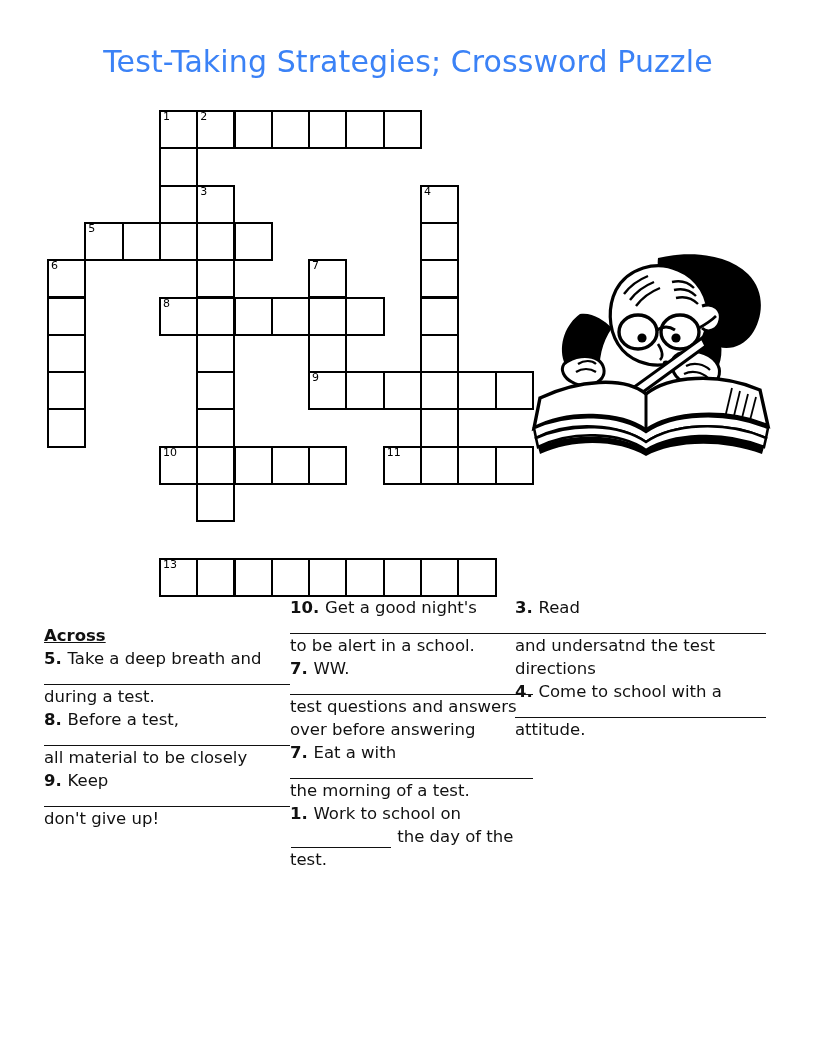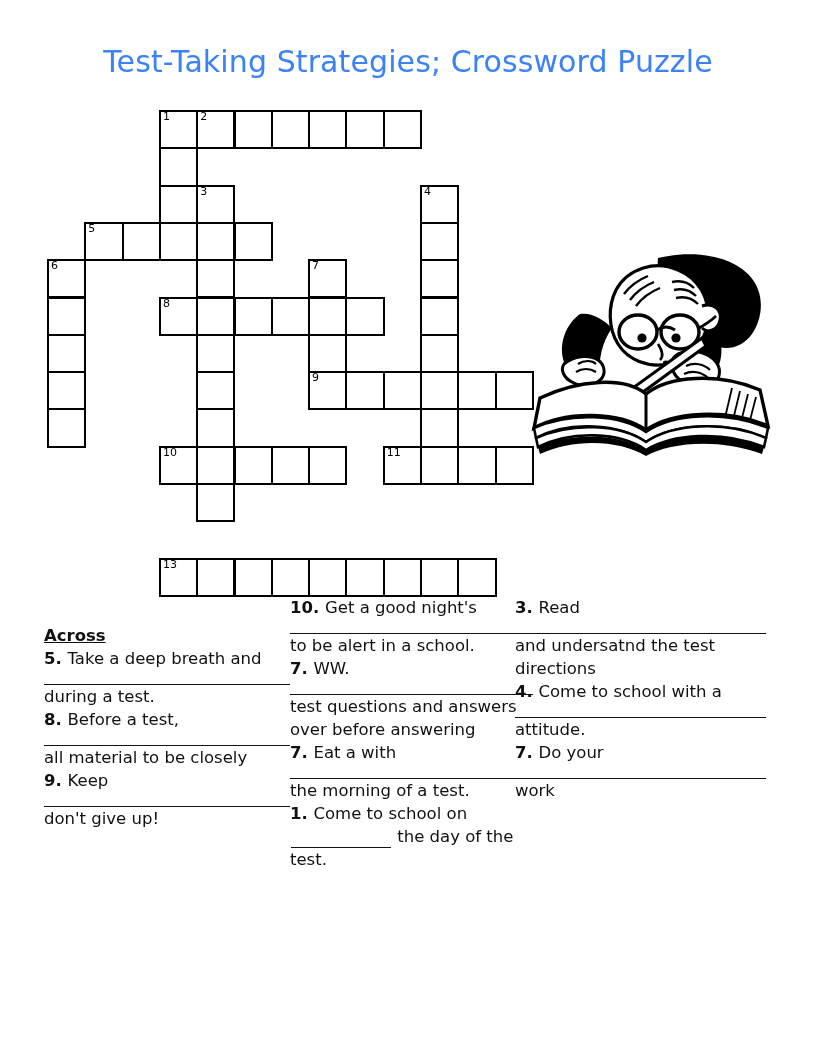--- a/index.html
+++ b/index.html
@@ -277,7 +277,6 @@
   <div class="clue-col col-3">
       <div class="clue"><span class="cnum">3. </span><span class="inline-text">Read </span><span class="blank-full"></span><span class="inline-text">and undersatnd the test directions </span></div>
       <div class="clue"><span class="cnum">4. </span><span class="inline-text">Come to school with a </span><span class="blank-full"></span><span class="inline-text">attitude. </span></div>
-      <div class="clue"><span class="cnum">7. </span><span class="inline-text">Do your </span><span class="blank-full"></span><span class="inline-text">work </span></div>
     </div>
 </div>
 

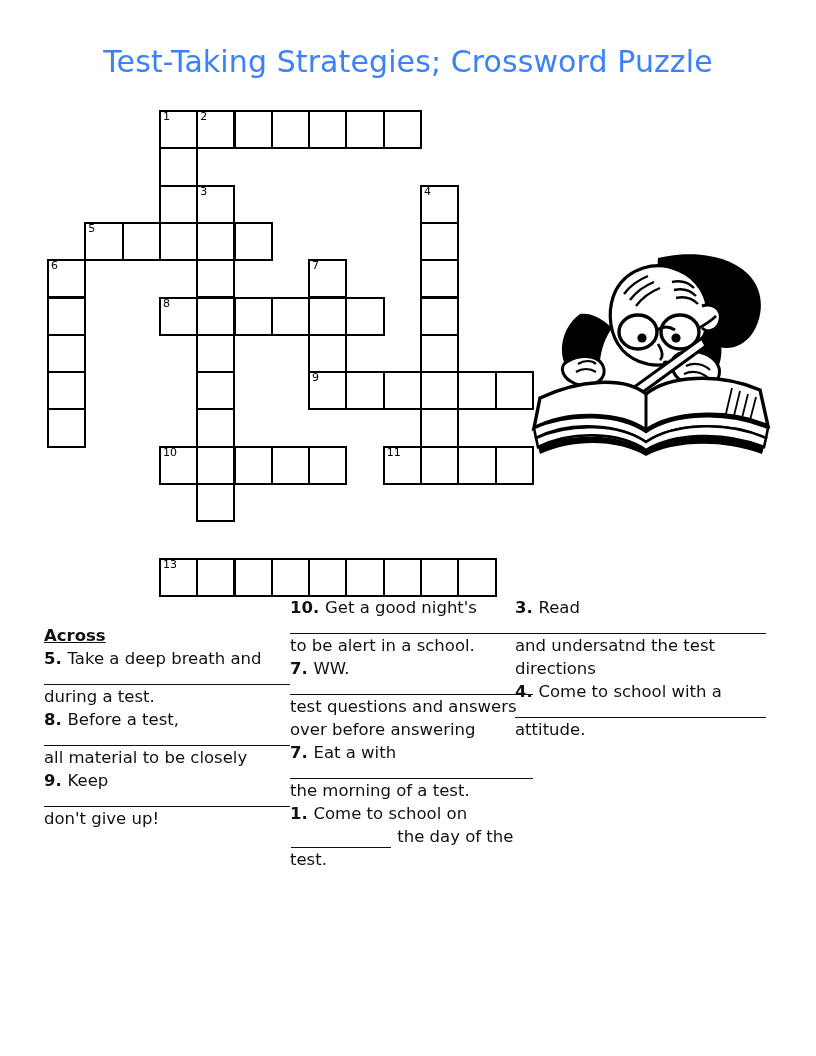--- a/index.html
+++ b/index.html
@@ -272,7 +272,7 @@
       <div class="clue"><span class="cnum">10. </span><span class="inline-text">Get a good night's </span><span class="blank-full"></span><span class="inline-text">to be alert in a school. </span></div>
       <div class="clue"><span class="cnum">7. </span><span class="inline-text">WW. </span><span class="blank-full"></span><span class="inline-text">test questions and answers over before answering </span></div>
       <div class="clue"><span class="cnum">7. </span><span class="inline-text">Eat a with </span><span class="blank-full"></span><span class="inline-text">the morning of a test. </span></div>
-      <div class="clue"><span class="cnum">1. </span><span class="inline-text">Come to school on </span><span class="blank" style="width: 100px;"></span> <span class="inline-text">the day of the test. </span></div>
+      <div class="clue"><span class="cnum">1. </span><span class="inline-text">Work to school on </span><span class="blank" style="width: 100px;"></span> <span class="inline-text">the day of the test. </span></div>
     </div>
   <div class="clue-col col-3">
       <div class="clue"><span class="cnum">3. </span><span class="inline-text">Read </span><span class="blank-full"></span><span class="inline-text">and undersatnd the test directions </span></div>

